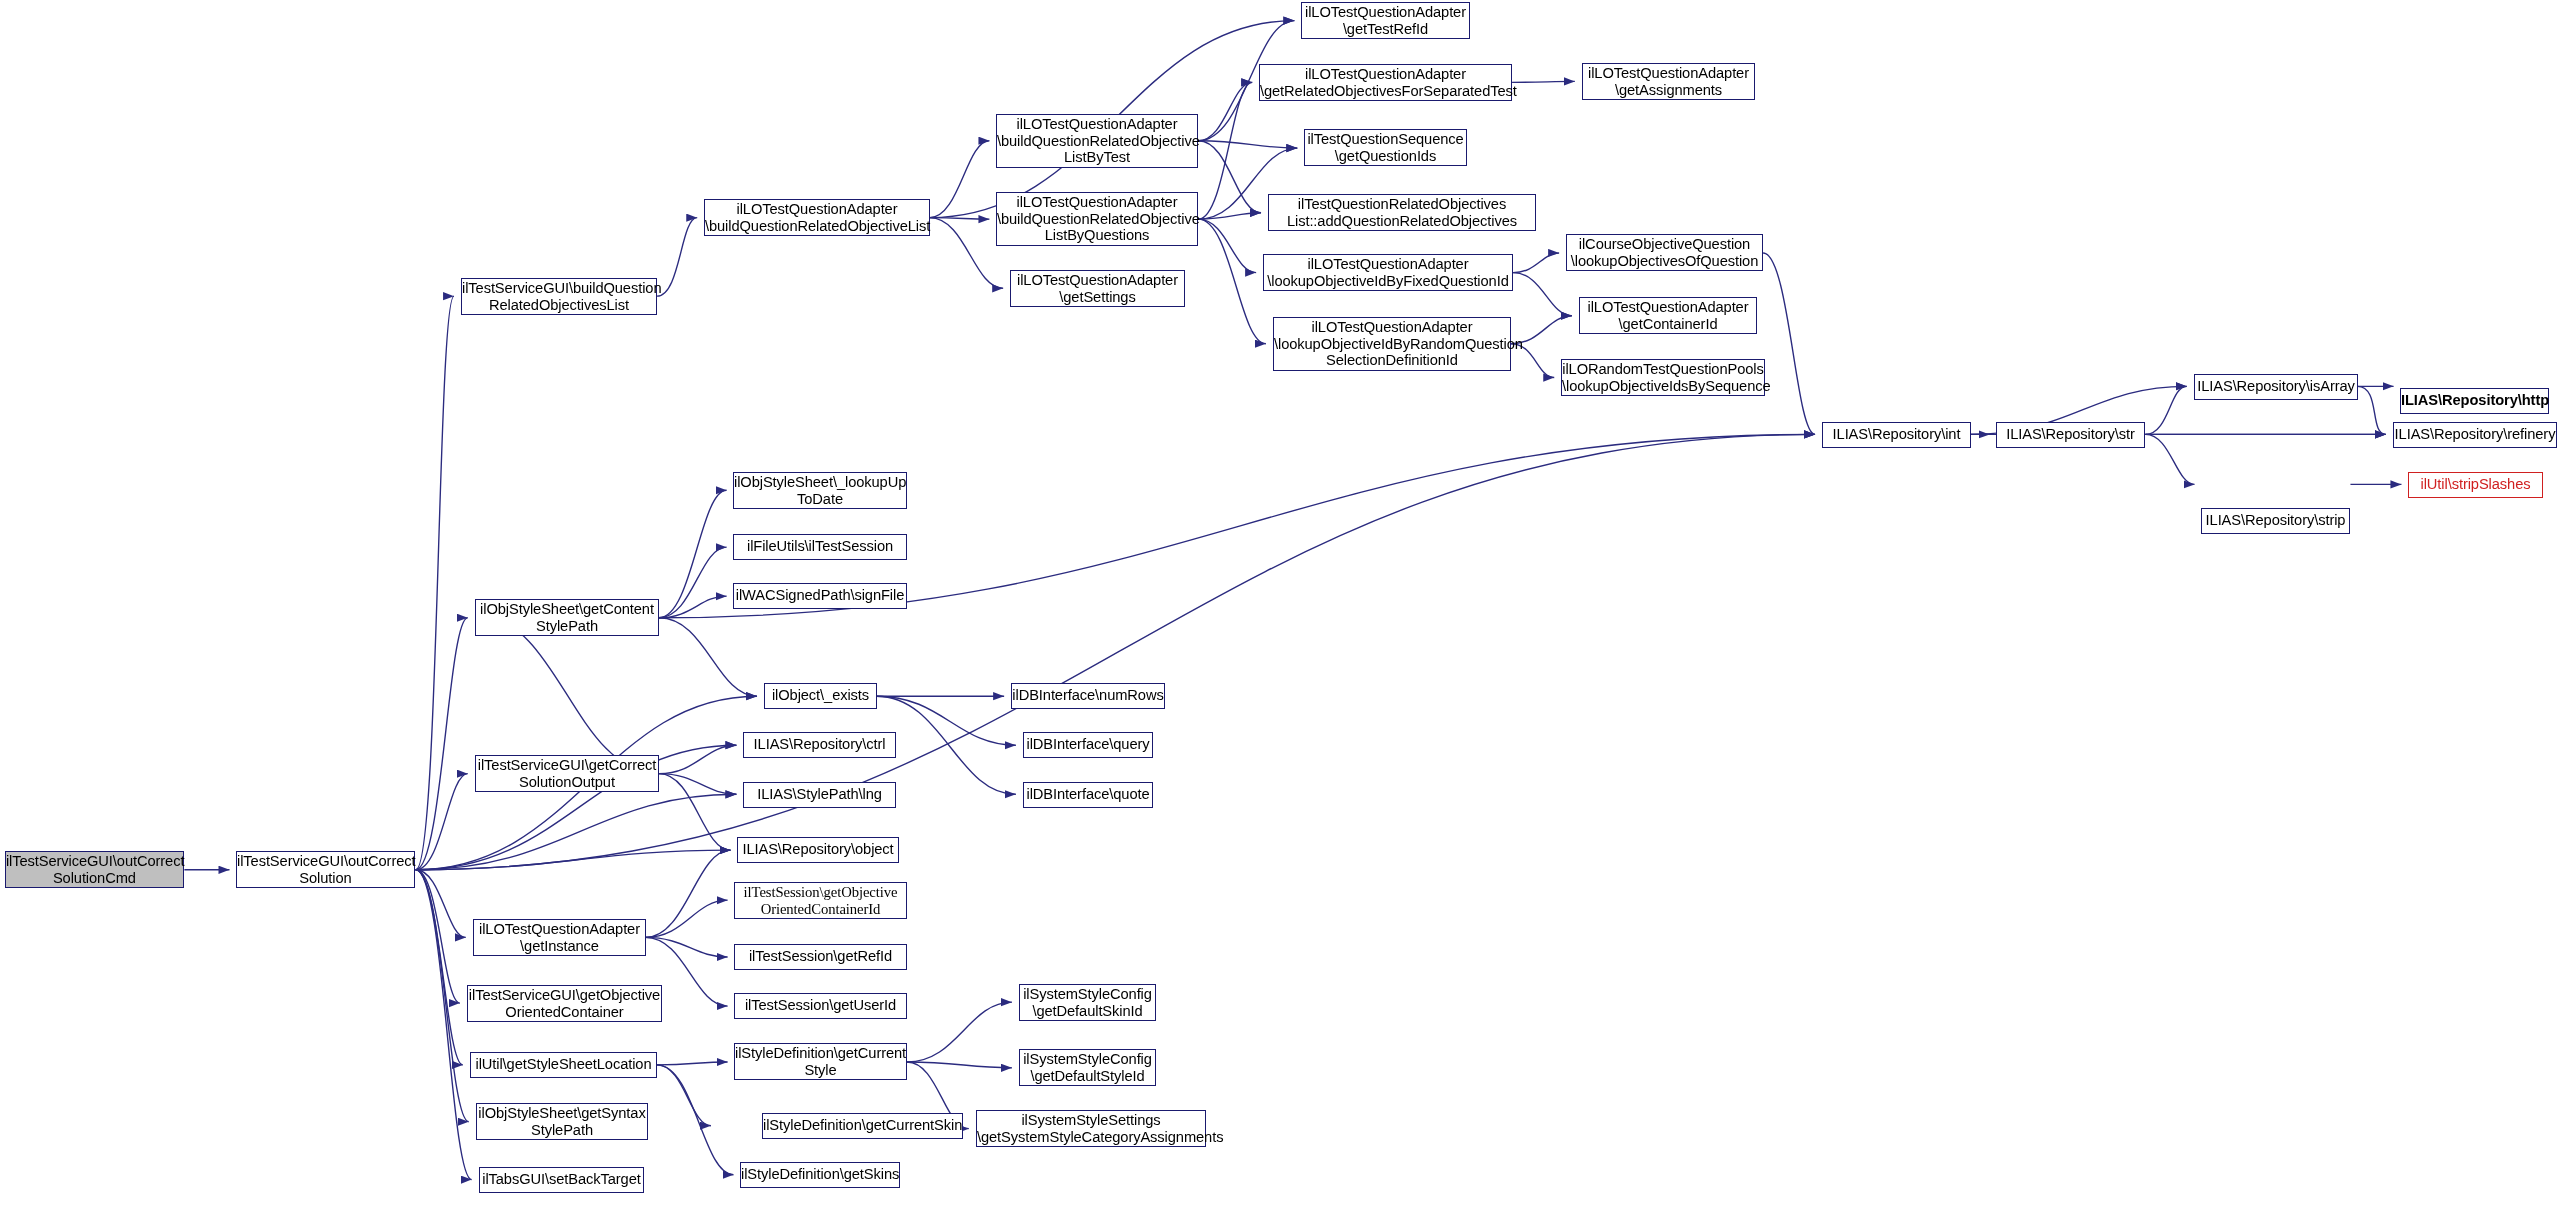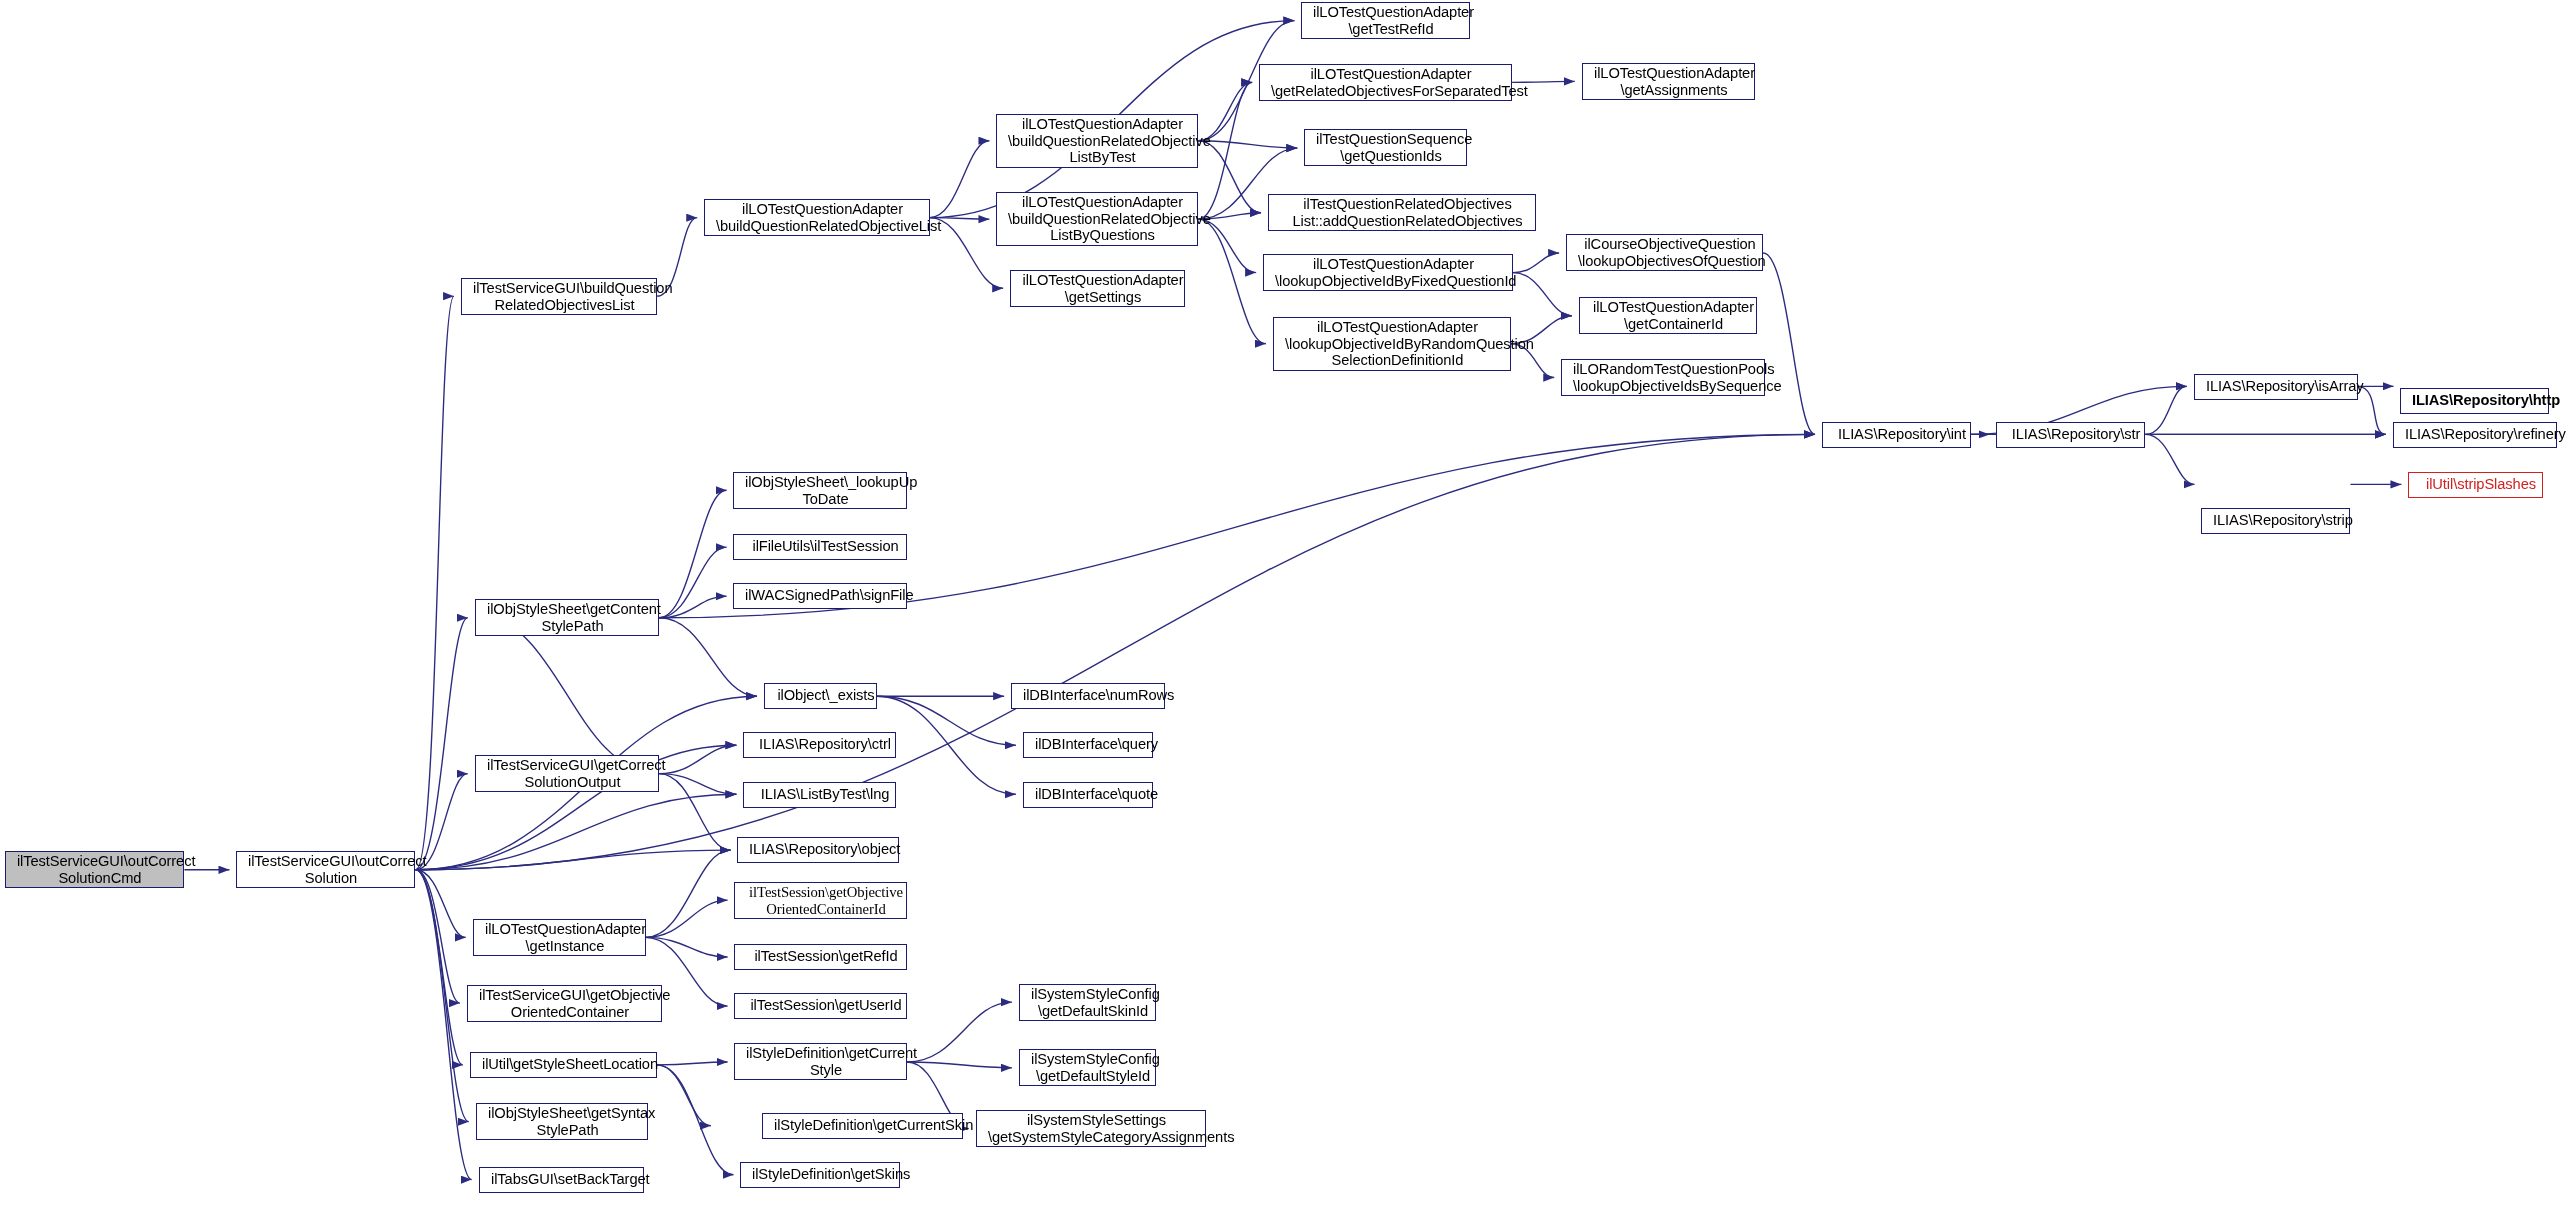--- a/index.html
+++ b/index.html
@@ -37,7 +37,6 @@
     text-align: center;
     white-space: pre;
     letter-spacing: -0.1px;
-    padding-left: 11px;
   }
   .node.root {
     background: #bfbfbf;

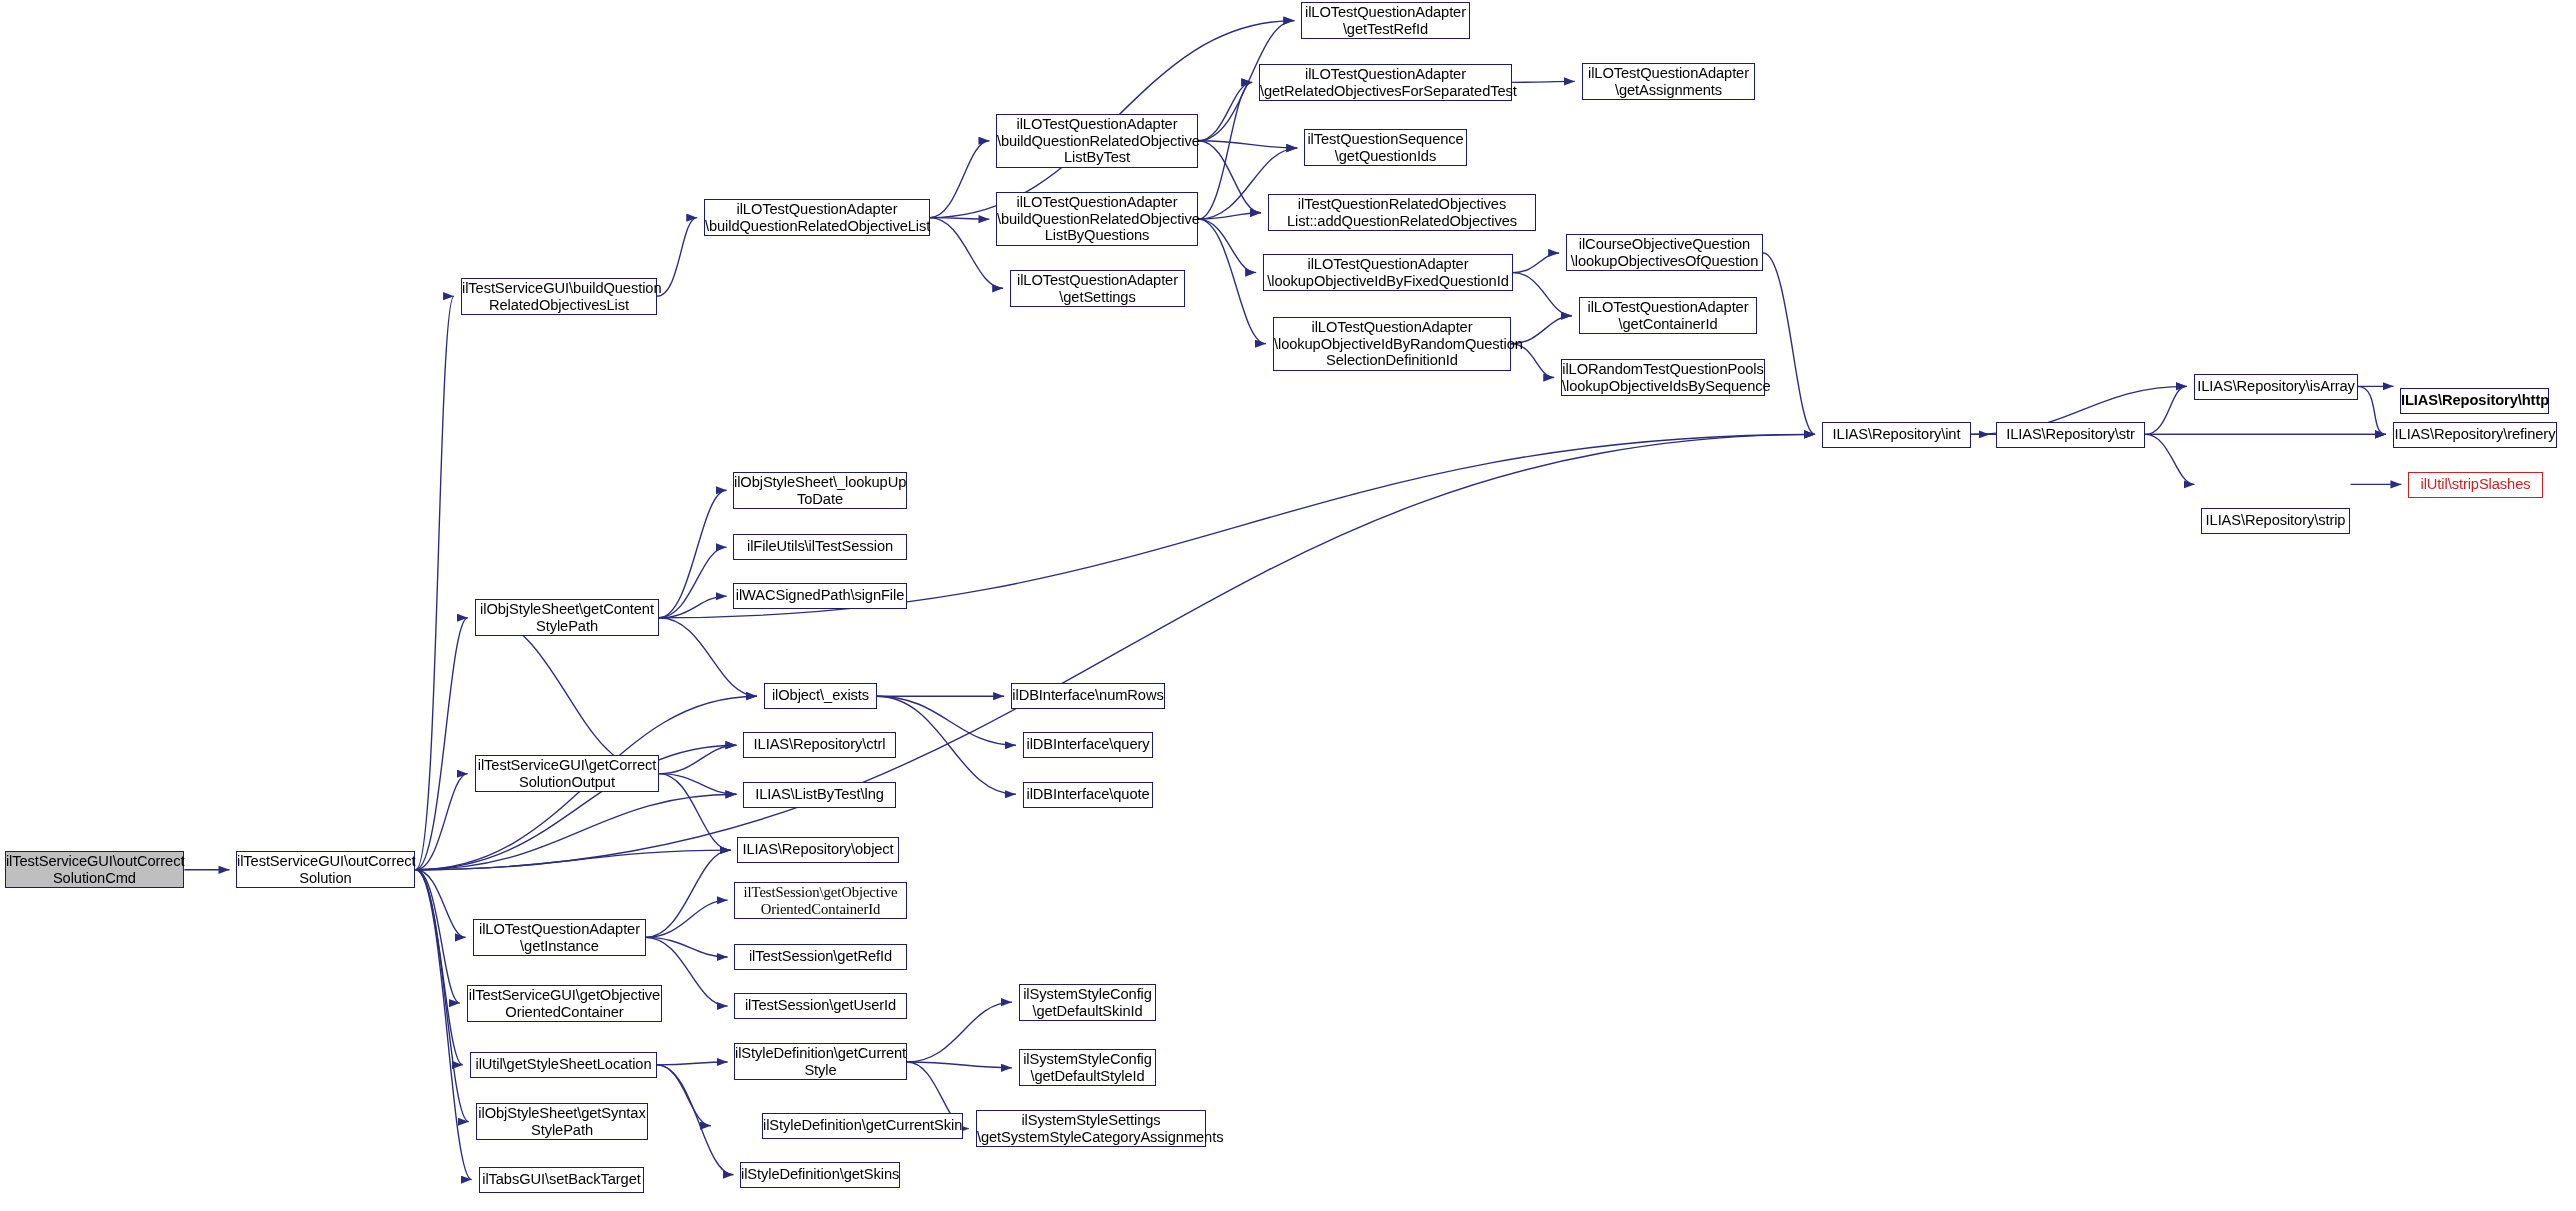--- a/index.html
+++ b/index.html
@@ -186,7 +186,7 @@
       <div class="node" style="left: 475px; top: 755px; width: 184px; height: 37px;"><span>ilTestServiceGUI\getCorrect
 SolutionOutput</span></div>
       <div class="node" style="left: 743px; top: 732px; width: 153px; height: 25.5px;"><span>ILIAS\Repository\ctrl</span></div>
-      <div class="node" style="left: 743px; top: 782px; width: 153px; height: 25.5px;"><span>ILIAS\ListByTest\lng</span></div>
+      <div class="node" style="left: 743px; top: 782px; width: 153px; height: 25.5px;"><span>ILIAS\StylePath\lng</span></div>
       <div class="node" style="left: 737px; top: 837px; width: 162px; height: 25.5px;"><span>ILIAS\Repository\object</span></div>
       <div class="node" style="left: 734px; top: 882px; width: 173px; height: 37px; font-family: Liberation Serif, serif;"><span>ilTestSession\getObjective
 OrientedContainerId</span></div>

